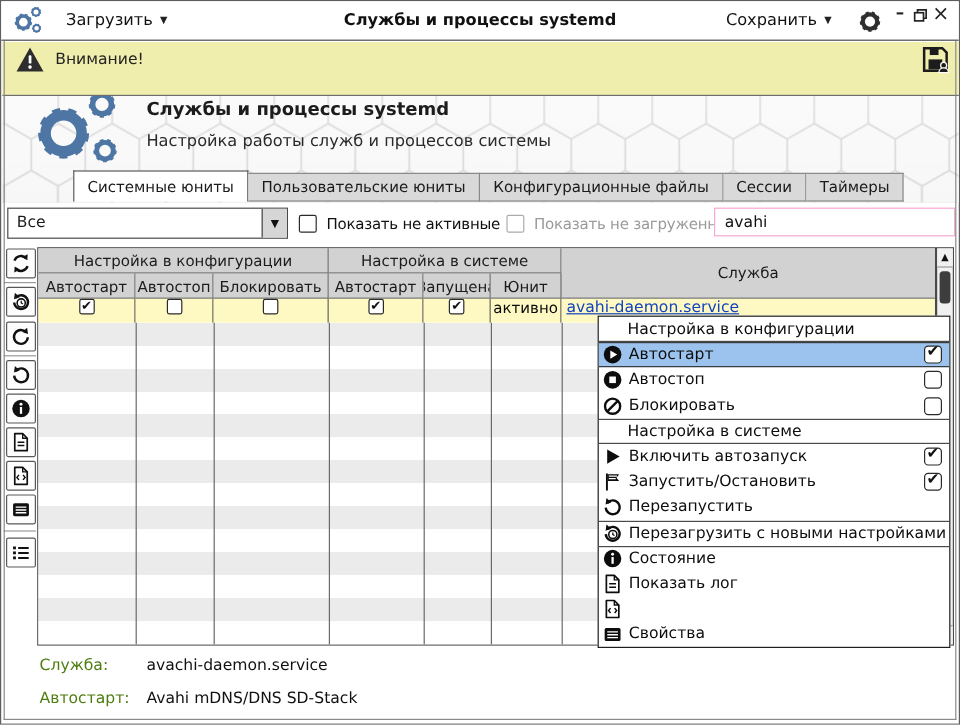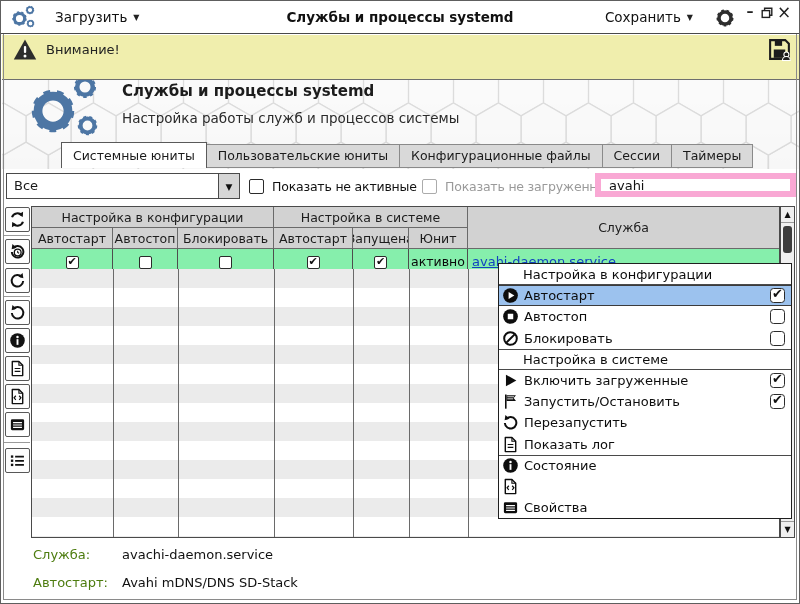--- a/index.html
+++ b/index.html
@@ -54,7 +54,7 @@
   .chk2 { left:421px; }
   .chk-label { margin-left:8px; font-size:12.5px; letter-spacing:-0.2px; color:#111; white-space:nowrap; }
   .chk-label.disabled { color:#9a9a9a; }
-  .search { position:absolute; left:594px; top:172px; width:201px; height:24px; border:6px solid #f9a8d4; background:#fff; font-family:inherit; font-size:13px; padding:0 8px; color:#111; }
+  .search { position:absolute; left:594px; top:172px; width:201px; height:24px; border:1px solid #f9a8d4; background:#fff; font-family:inherit; font-size:13px; padding:0 8px; color:#111; }
 
   
   .side-btn { position:absolute; left:4px; width:25px; height:25px; background:#fdfdfd; border:1px solid #585858; border-radius:2px; display:flex; align-items:center; justify-content:center; color:#111; }

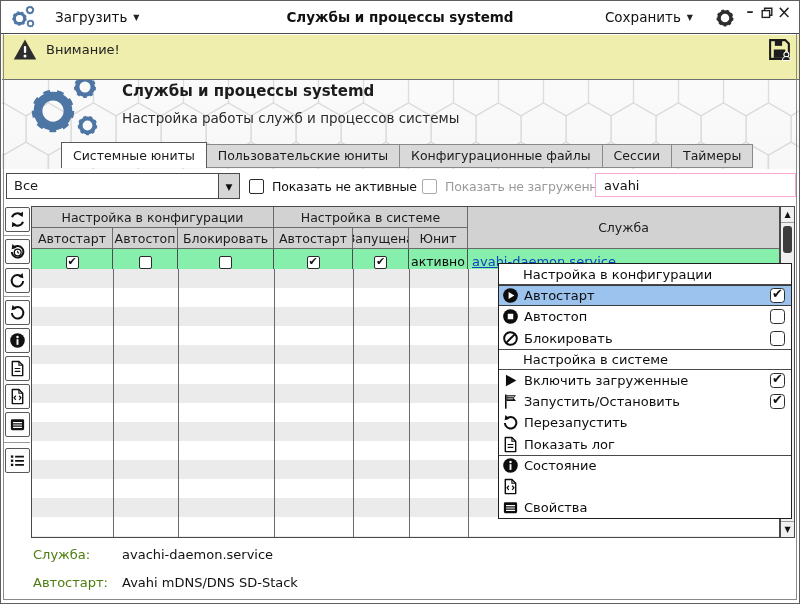--- a/index.html
+++ b/index.html
@@ -64,7 +64,7 @@
   
   .tbl { position:absolute; left:30px; top:205px; width:749px; height:332px; border:1px solid #4a4a4a; background:#fff; }
   .hcell { position:absolute; background:#d2d2d2; border-right:1px solid #6a6a6a; border-bottom:1px solid #6a6a6a; font-size:12.5px; color:#1c1c1c; text-align:center; display:flex; align-items:center; justify-content:center; white-space:nowrap; overflow:hidden; }
-  .rcell { position:absolute; top:42px; height:20px; background:#86efac; border-right:1px solid #4e4e4e; display:flex; align-items:flex-end; justify-content:center; font-size:12.5px; color:#0a0a0a; }
+  .rcell { position:absolute; top:42px; height:20px; background:#fef9c3; border-right:1px solid #4e4e4e; display:flex; align-items:flex-start; justify-content:center; font-size:12.5px; color:#0a0a0a; }
   .rcell .cb { width:13px; height:13px; border-width:1.4px; background:#fff; }
   .rcell .cb.on::after { font-size:11px; top:-2px; left:1px; }
   .rcell.svc { justify-content:flex-start; padding-left:4px; border-right:none; }

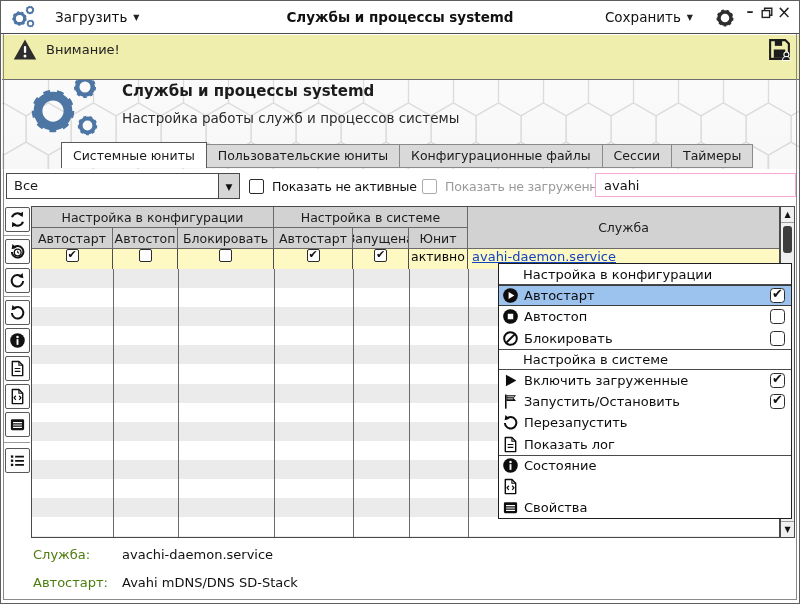--- a/index.html
+++ b/index.html
@@ -402,7 +402,7 @@
             <use href="#play" width="17" height="17"></use>
           </svg>
         </span>
-      <span class="cm-label">Включить загруженные</span>
+      <span class="cm-label">Включить автозапуск</span>
       <span class="cb rounded cm-cb on"></span>
     </div>
     <div class="cm-row">

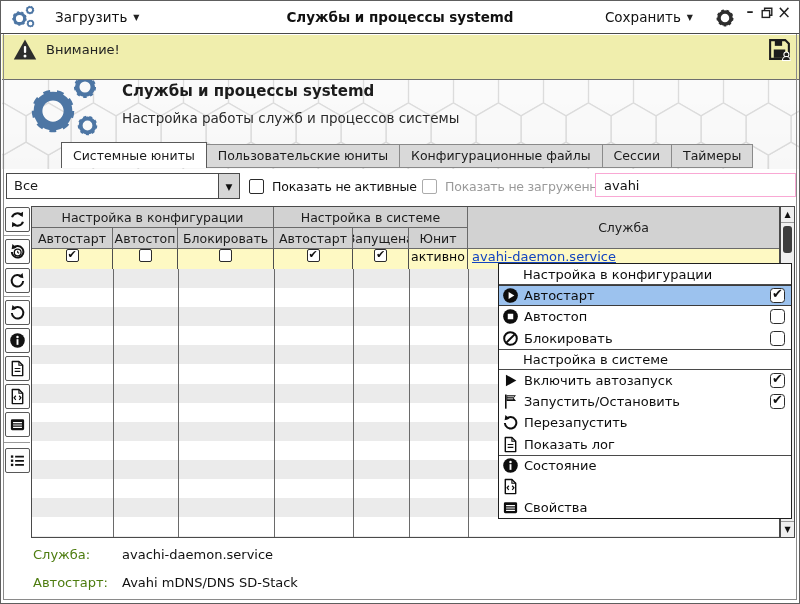--- a/index.html
+++ b/index.html
@@ -422,6 +422,14 @@
         </span>
       <span class="cm-label">Перезапустить</span>
     </div>
+    <div class="cm-row sep-top">
+      <span class="cm-ic">
+          <svg>
+            <use href="#ccwclock" width="17" height="17"></use>
+          </svg>
+        </span>
+      <span class="cm-label">Перезагрузить с новыми настройками</span>
+    </div>
     <div class="cm-row">
       <span class="cm-ic">
           <svg>

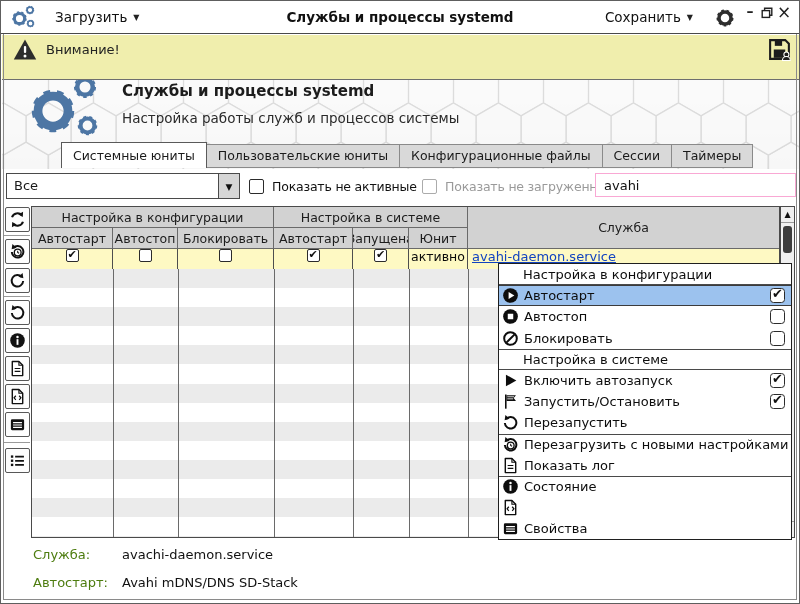--- a/index.html
+++ b/index.html
@@ -430,6 +430,14 @@
         </span>
       <span class="cm-label">Перезагрузить с новыми настройками</span>
     </div>
+    <div class="cm-row sep-top">
+      <span class="cm-ic">
+          <svg>
+            <use href="#infoc" width="17" height="17"></use>
+          </svg>
+        </span>
+      <span class="cm-label">Состояние</span>
+    </div>
     <div class="cm-row">
       <span class="cm-ic">
           <svg>
@@ -437,14 +445,6 @@
           </svg>
         </span>
       <span class="cm-label">Показать лог</span>
-    </div>
-    <div class="cm-row sep-top">
-      <span class="cm-ic">
-          <svg>
-            <use href="#infoc" width="17" height="17"></use>
-          </svg>
-        </span>
-      <span class="cm-label">Состояние</span>
     </div>
     <div class="cm-row">
       <span class="cm-ic">

